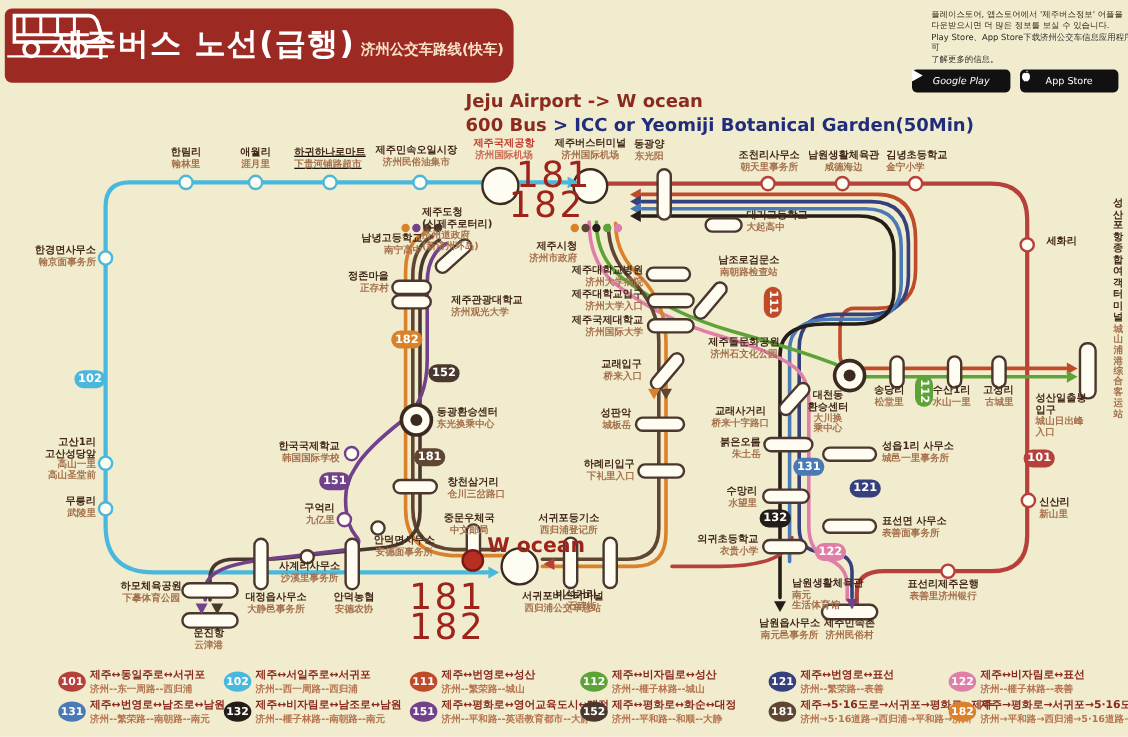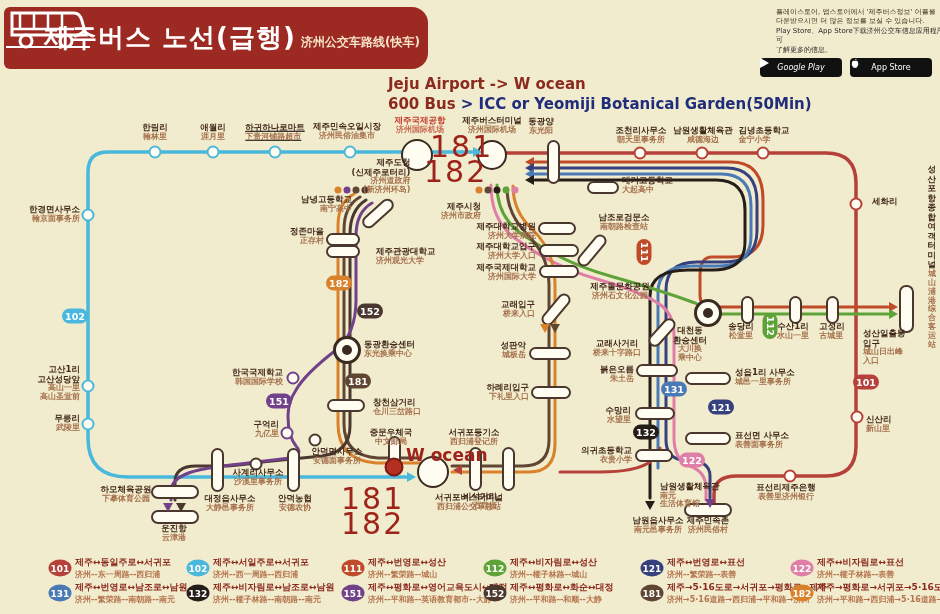--- a/index.html
+++ b/index.html
@@ -182,7 +182,7 @@
       <div class="lbl red" style="left: 420px; top: 125px; transform: translate(-50%, -50%); text-align: center;"><span class="ko">제주국제공항</span><span class="zh">济州国际机场</span></div>
       <div class="lbl" style="left: 492px; top: 125px; transform: translate(-50%, -50%); text-align: center;"><span class="ko">제주버스터미널</span><span class="zh">济州国际机场</span></div>
       <div class="lbl" style="left: 541px; top: 126px; transform: translate(-50%, -50%); text-align: center;"><span class="ko">동광양</span><span class="zh">东光阳</span></div>
-      <div class="lbl" style="left: 381px; top: 176px; transform: translate(-50%, -50%); text-align: right;"><span class="ko">제주도청
+      <div class="lbl" style="left: 381px; top: 192px; transform: translate(-50%, -50%); text-align: left;"><span class="ko">제주도청
 (신제주로터리)</span><span class="zh">济州道政府
 (新济州环岛)</span></div>
       <div class="lbl" style="left: 352px; top: 204px; transform: translate(-100%, -50%); text-align: right;"><span class="ko">남녕고등학교</span><span class="zh">南宁高中</span></div>

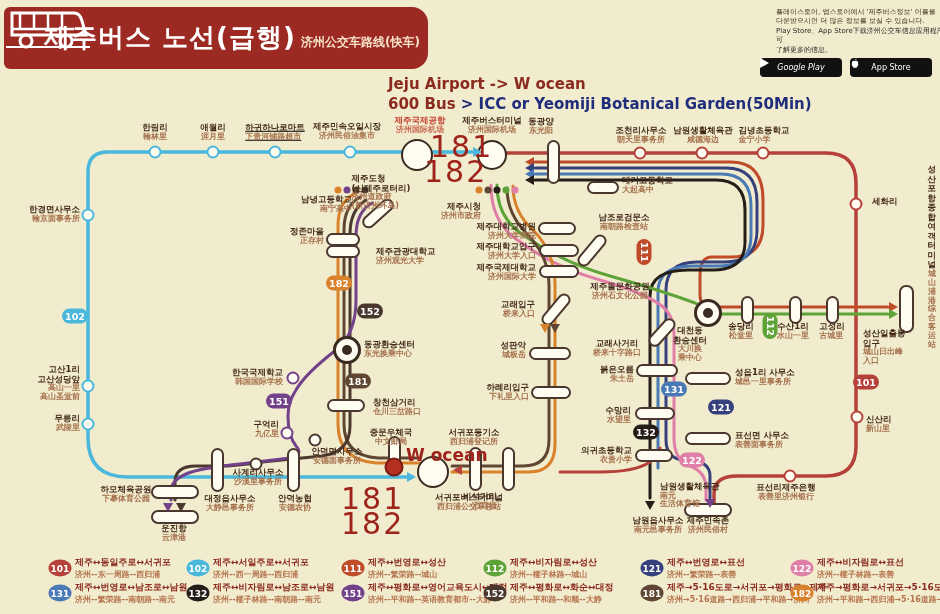--- a/index.html
+++ b/index.html
@@ -228,7 +228,7 @@
 乘中心</span></div>
       <div class="lbl" style="left: 741px; top: 331px; transform: translate(-50%, -50%); text-align: center;"><span class="ko">송당리</span><span class="zh">松堂里</span></div>
       <div class="lbl" style="left: 793px; top: 331px; transform: translate(-50%, -50%); text-align: center;"><span class="ko">수산1리</span><span class="zh">水山一里</span></div>
-      <div class="lbl" style="left: 832px; top: 331px; transform: translate(-50%, -50%); text-align: left;"><span class="ko">고성리</span><span class="zh">古城里</span></div>
+      <div class="lbl" style="left: 832px; top: 331px; transform: translate(-50%, -50%); text-align: right;"><span class="ko">고성리</span><span class="zh">古城里</span></div>
       <div class="lbl" style="left: 863px; top: 347px; transform: translate(0px, -50%); text-align: left;"><span class="ko">성산일출봉
 입구</span><span class="zh">城山日出峰
 入口</span></div>

